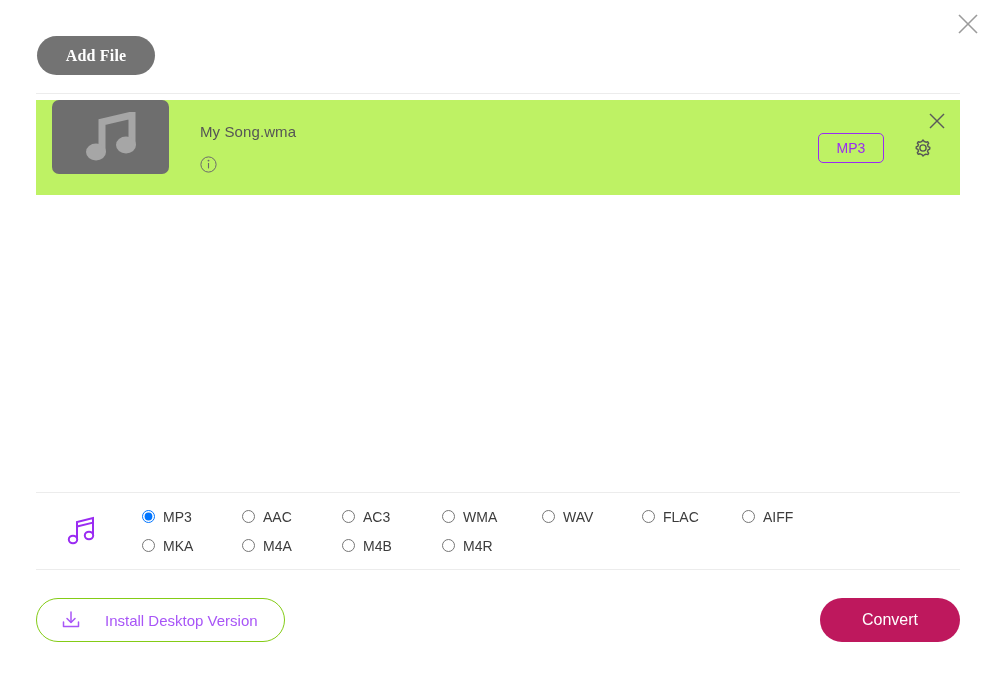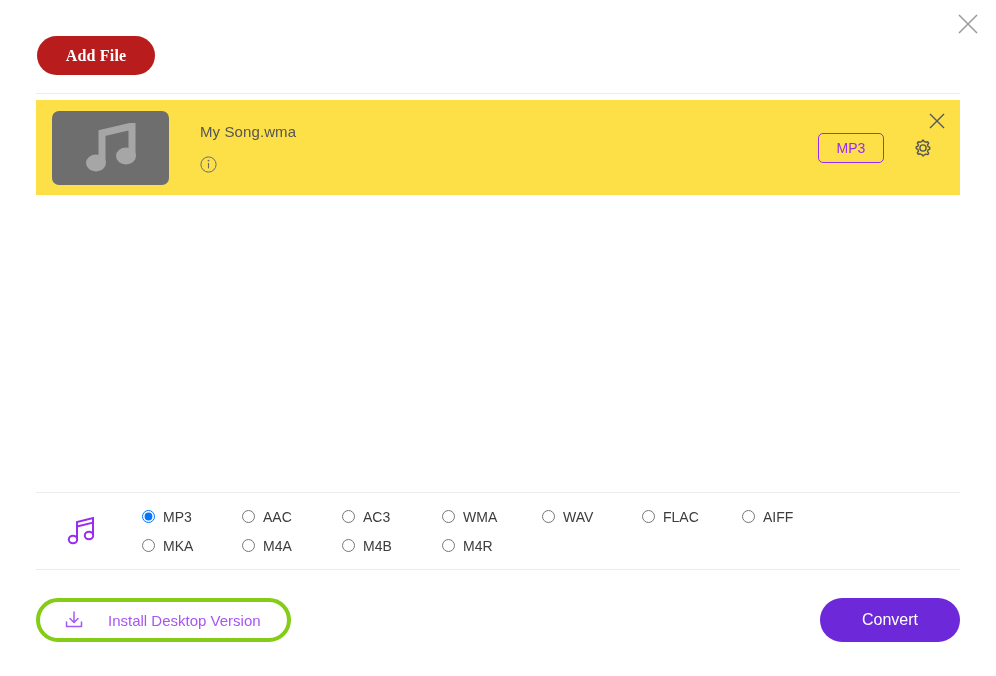--- a/index.html
+++ b/index.html
@@ -44,7 +44,7 @@
     height: 39px;
     border: none;
     border-radius: 20px;
-    background: #b91c1c;
+    background: #737373;
     color: #ffffff;
     font-family: "Liberation Serif", serif;
     font-size: 16px;

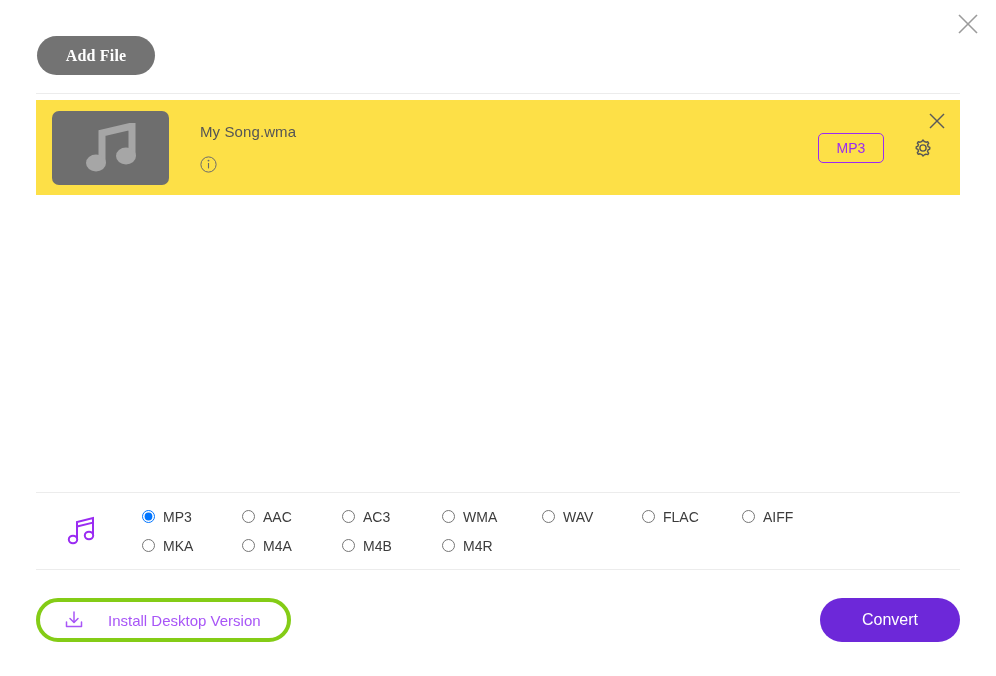--- a/index.html
+++ b/index.html
@@ -65,9 +65,8 @@
   .file-row {
     position: relative;
     display: flex;
-    align-items: center;
     height: 95px;
-    background: #fde047;
+    background: #bef264;
     margin-top: 6px;
     padding: 0 0 0 16px;
     box-sizing: border-box;

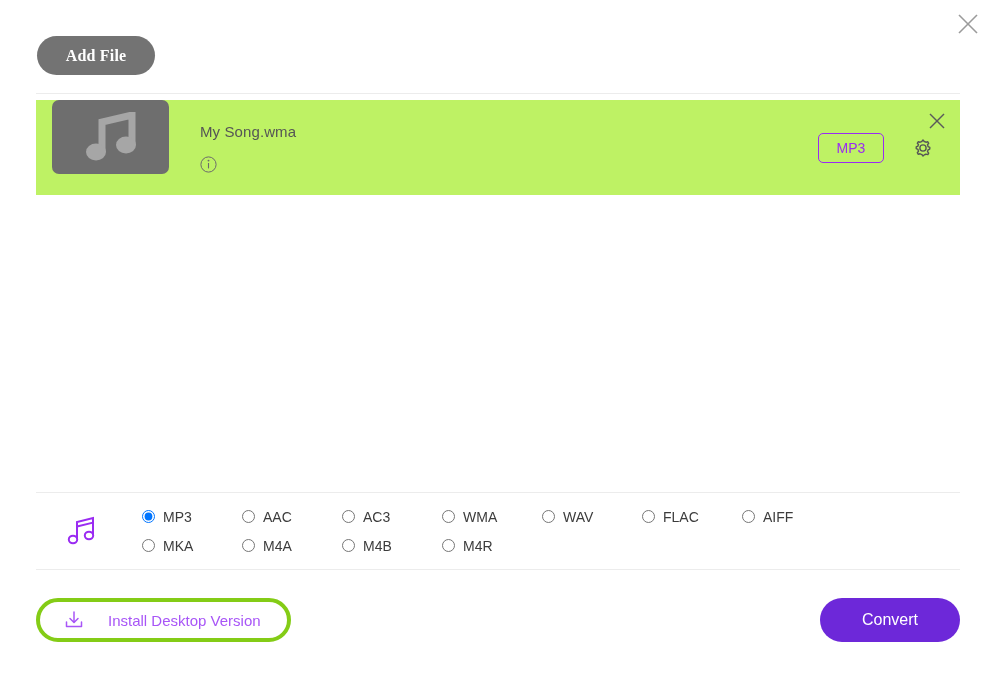--- a/index.html
+++ b/index.html
@@ -198,7 +198,7 @@
     align-items: center;
     height: 44px;
     padding: 0 26px 0 22px;
-    border: 4px solid #84cc16;
+    border: 1px solid #84cc16;
     border-radius: 23px;
     background: #ffffff;
     color: #a855f7;

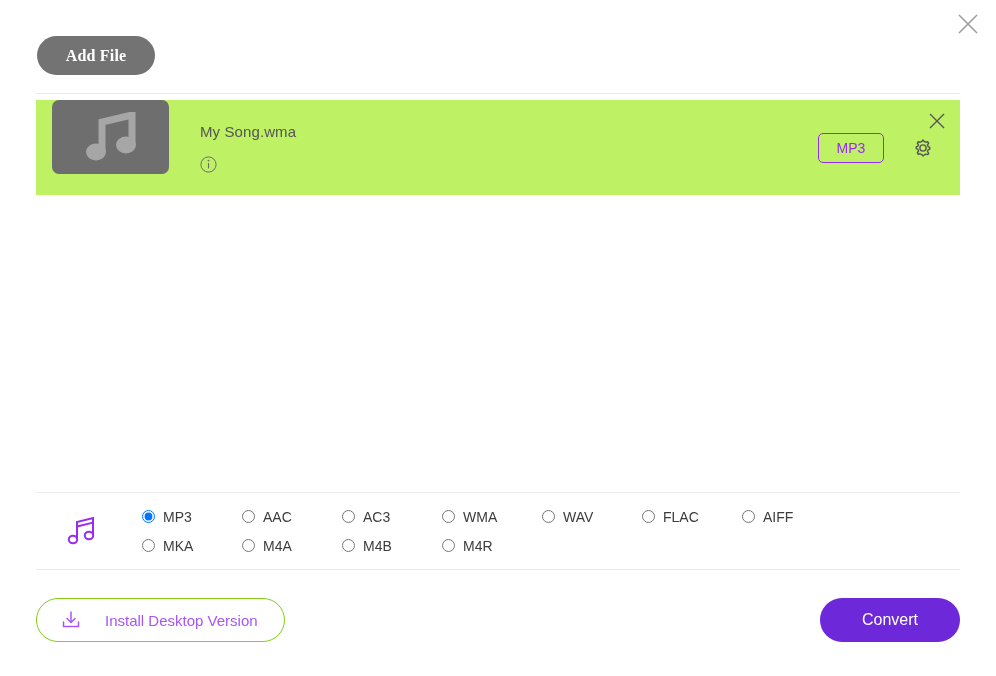--- a/index.html
+++ b/index.html
@@ -216,7 +216,7 @@
     height: 44px;
     border: none;
     border-radius: 22px;
-    background: #6d28d9;
+    background: #be185d;
     color: #ffffff;
     font-size: 16px;
     font-family: "Liberation Sans", sans-serif;

